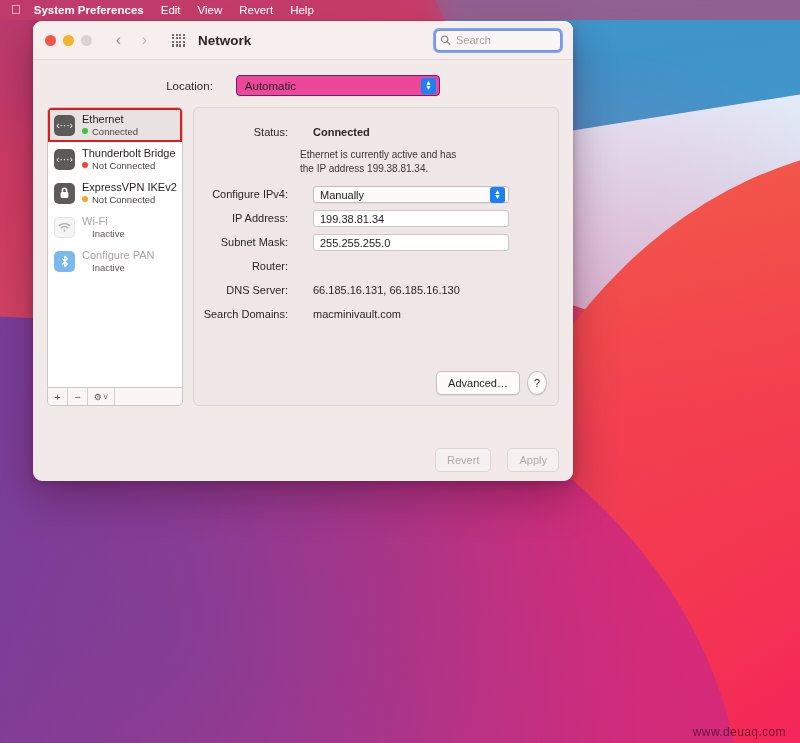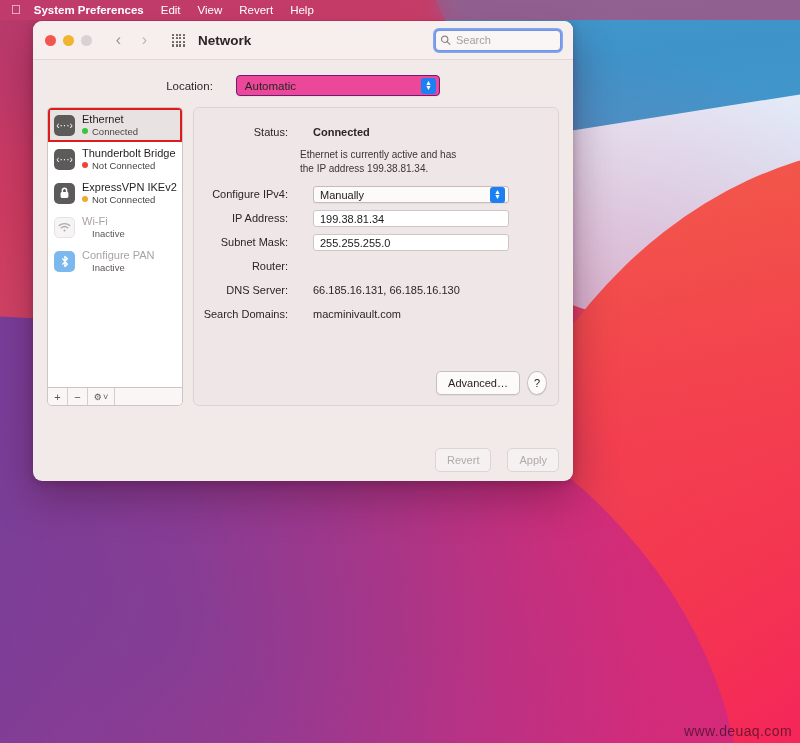--- a/index.html
+++ b/index.html
@@ -347,8 +347,8 @@
   
   #watermark {
     position: absolute;
-    right: 8px; bottom: 4px;
-    font-size: 14px;
+    right: 14px; bottom: 4px;
+    font-size: 12px;
     color: rgba(20,8,20,.58);
     letter-spacing: .4px;
     z-index: 50;

